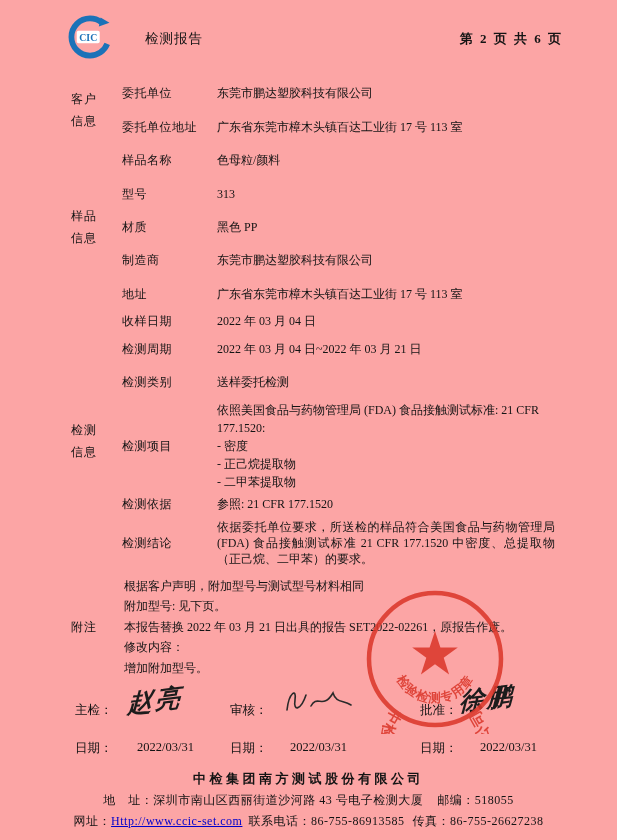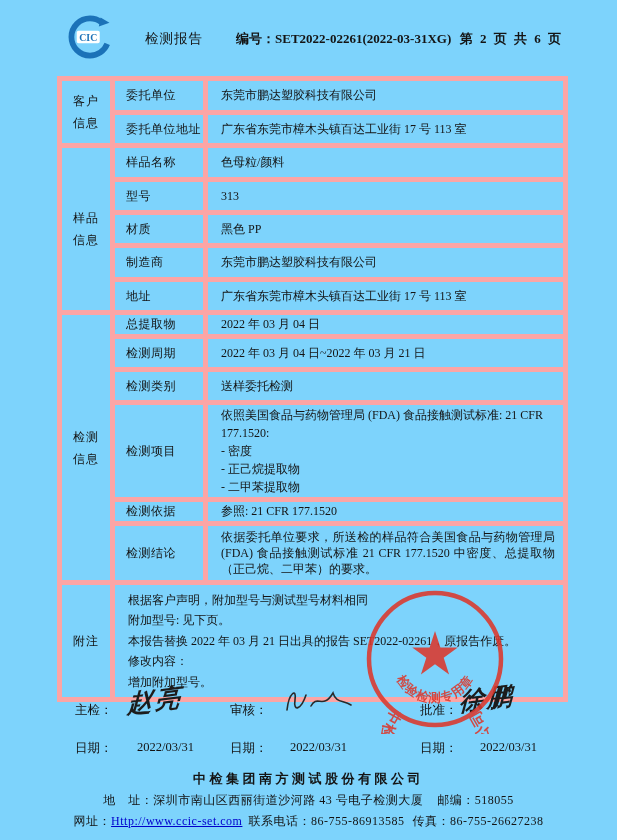--- a/index.html
+++ b/index.html
@@ -3,7 +3,7 @@
 <meta charset="utf-8">
 <style>
   html,body{margin:0;padding:0;background:#fff;}
-  .page{position:relative;width:617px;height:840px;background:#7dd3fc;overflow:hidden;
+  .page{position:relative;width:617px;height:840px;background:#fca5a5;overflow:hidden;
         font-family:"Liberation Serif","DejaVu Serif",serif;color:#141414;}
 
   

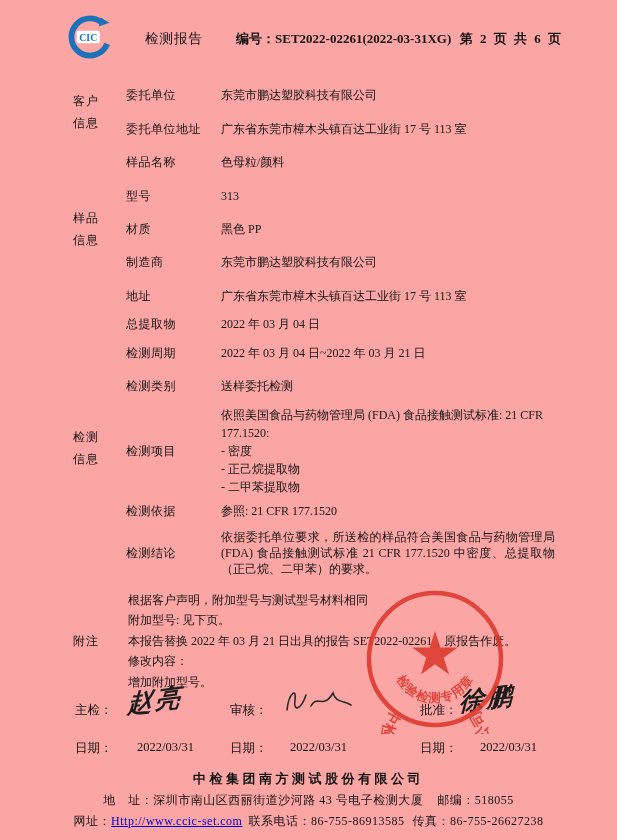--- a/index.html
+++ b/index.html
@@ -60,7 +60,6 @@
       <text x="-2" y="4.5" font-size="11" font-weight="bold" fill="#1b72b8" text-anchor="middle" font-family="Liberation Serif, serif">CIC</text>
     </svg>
     <div class="hdr-title">检测报告</div>
-    <div class="hdr-no">编号：SET2022-02261(2022-03-31XG)</div>
     <div class="hdr-page">第 2 页 共 6 页</div>
   </div>
 

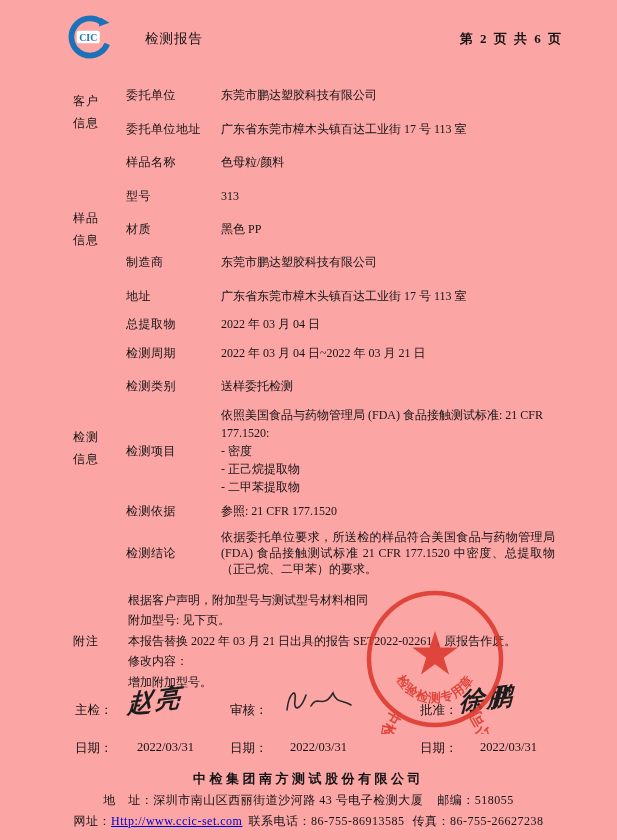--- a/index.html
+++ b/index.html
@@ -15,7 +15,7 @@
 
   
   table.rep{position:absolute;left:57px;top:76px;width:506px;border-collapse:collapse;table-layout:fixed;}
-  table.rep td{border:5px solid #fca5a5;vertical-align:middle;font-size:12px;overflow:hidden;}
+  table.rep td{border:1px solid #fca5a5;vertical-align:middle;font-size:12px;overflow:hidden;}
   col.c1{width:53px;}col.c2{width:93px;}col.c3{width:360px;}
   td.grp{text-align:center;line-height:22px;letter-spacing:1px;}
   td.lbl{padding-left:11px;letter-spacing:0.5px;}

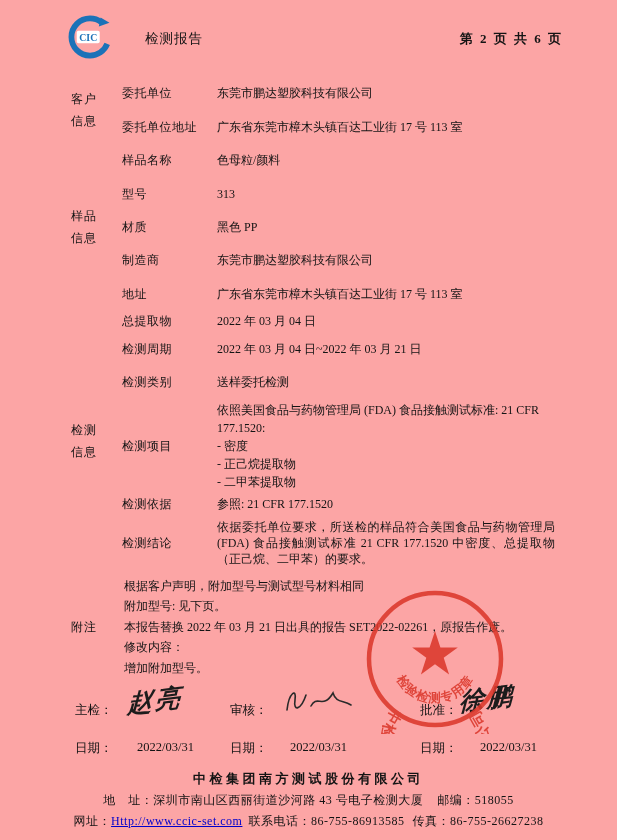--- a/index.html
+++ b/index.html
@@ -114,7 +114,7 @@
           <div>检测</div>
           <div>信息</div>
         </td>
-        <td class="lbl">总提取物</td>
+        <td class="lbl">收样日期</td>
         <td class="val">2022 年 03 月 04 日</td>
       </tr>
       <tr class="h23">

